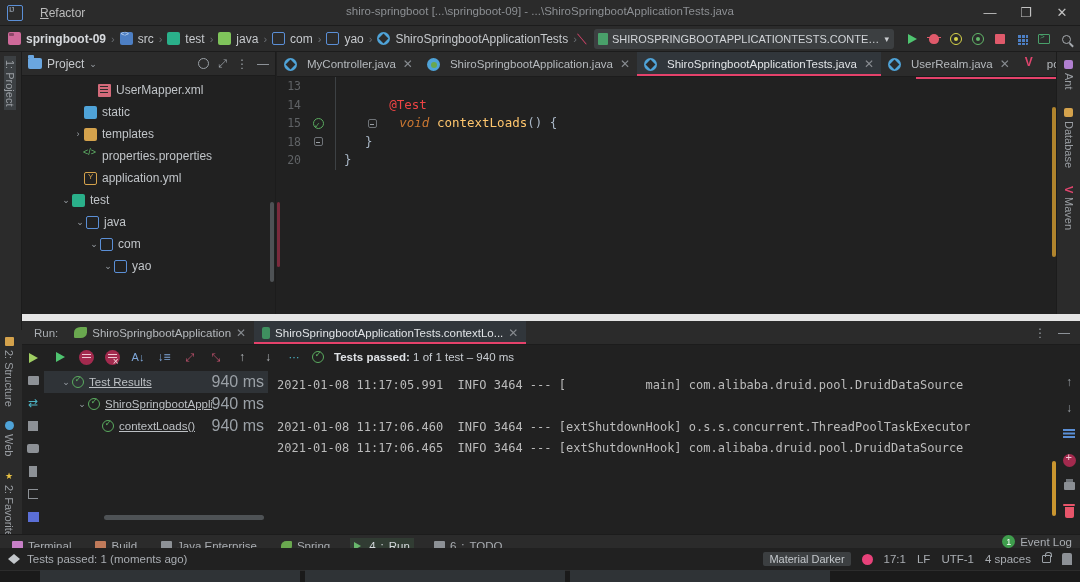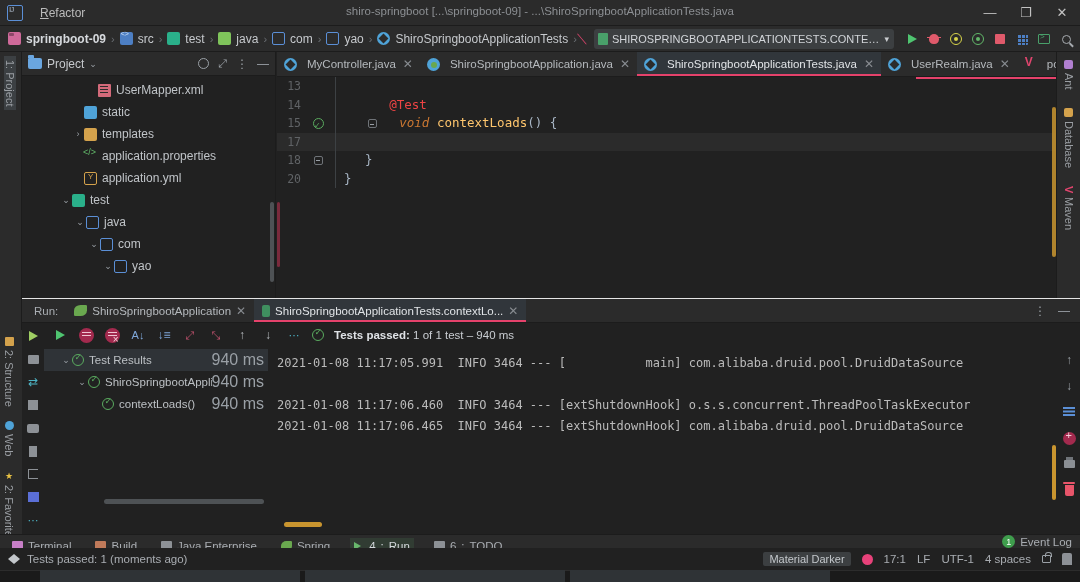--- a/index.html
+++ b/index.html
@@ -638,11 +638,6 @@
           </div>
 
 
-          <div class="cline cur">
-            <span class="gutter">17</span>
-            <span class="gmark"></span>
-            <span class="codetext"></span>
-          </div>
 
           <div class="cline">
             <span class="gutter">18</span>

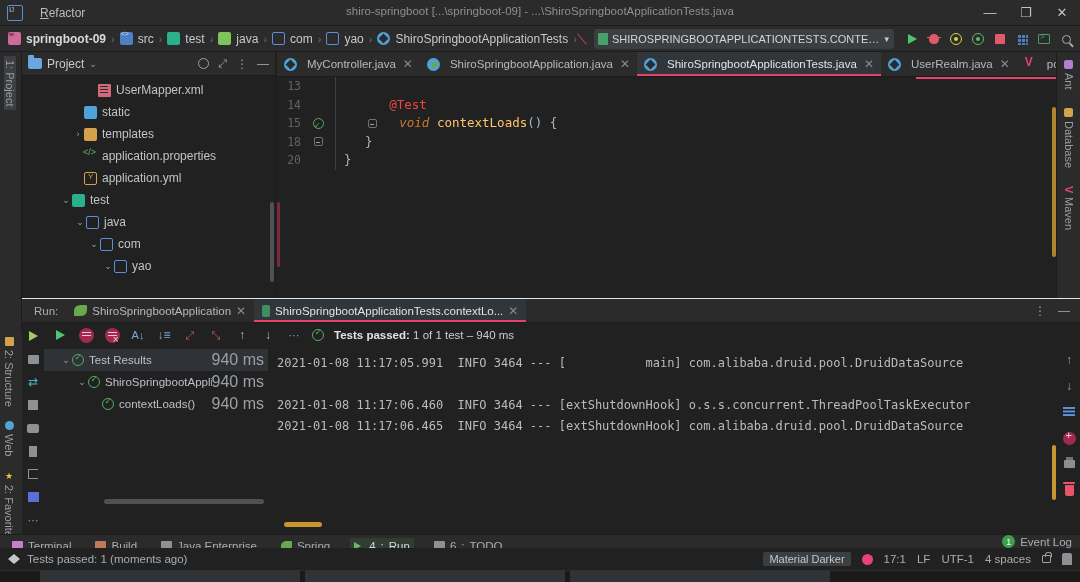--- a/index.html
+++ b/index.html
@@ -548,7 +548,7 @@
         <div class="trow">
           <span style="width:62px;flex:none;"></span>
           <span class="ico ico-props"></span>
-          <span class="tlabel">application.properties</span>
+          <span class="tlabel">properties.properties</span>
         </div>
         <div class="trow">
           <span style="width:62px;flex:none;"></span>

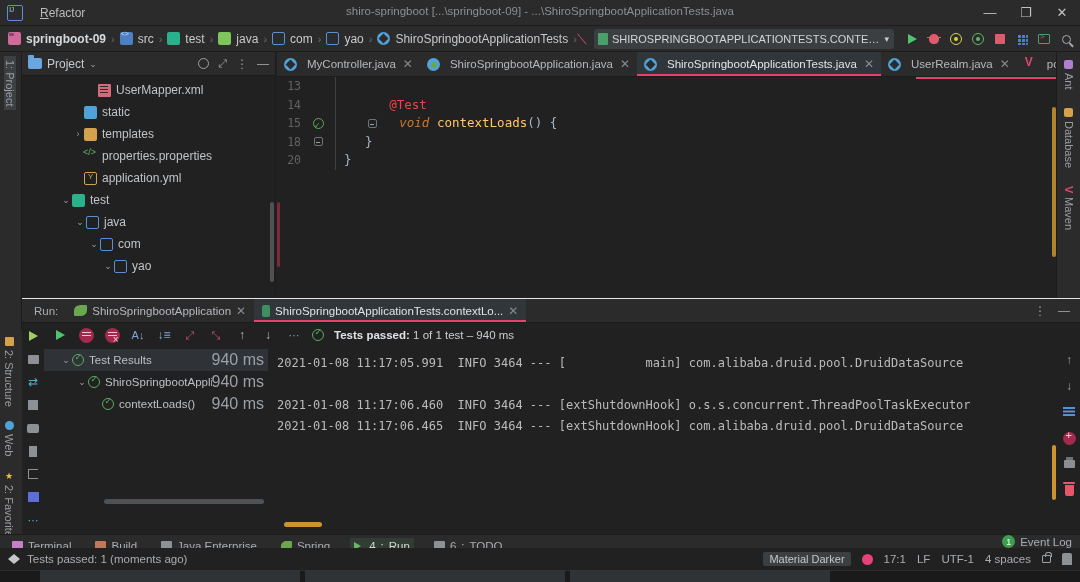--- a/index.html
+++ b/index.html
@@ -267,8 +267,8 @@
 
   
   .runwin {
-    position: absolute; left: 22px; right: 0; bottom: 52px; height: 232px;
-    background: #212121; border-top: 1px solid #e5e5e5; margin-top: 8px;
+    position: absolute; left: 22px; right: 0; bottom: 36px; height: 232px;
+    background: #212121; border-top: 7px solid #e5e5e5; margin-top: 8px;
   }
   .runwin-tabs {
     height: 24px; background: #2b2b2b; display: flex; align-items: stretch;

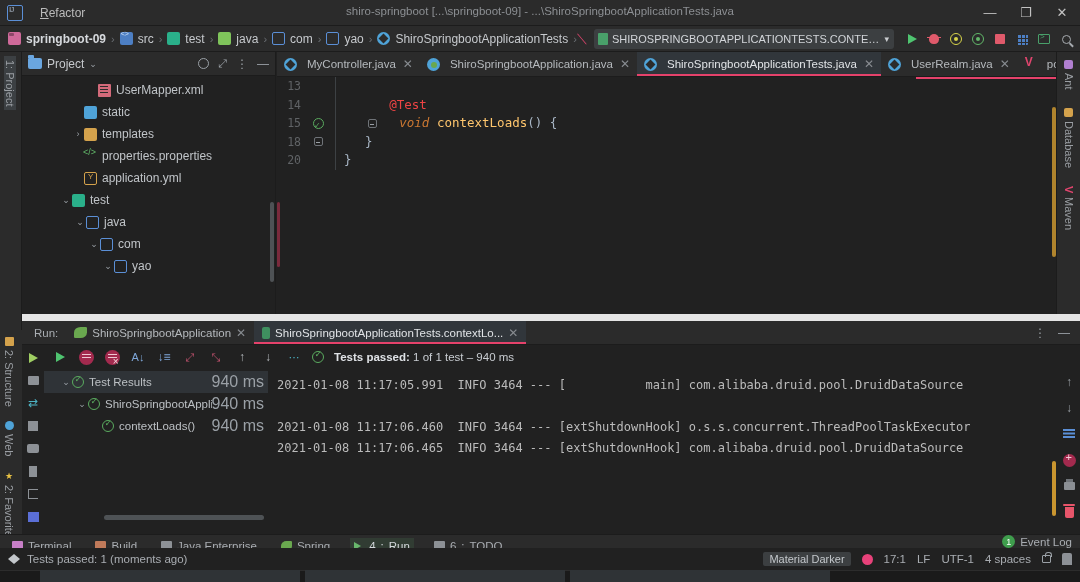--- a/index.html
+++ b/index.html
@@ -320,7 +320,7 @@
   .ttrow { height: 22px; display: flex; align-items: center; white-space: nowrap; padding-right: 4px; }
   .ttrow.sel { background: #2f3337; }
   .ttrow .tt-time { margin-left: auto; color: #9aa0a6; font-size: 16px; }
-  .ttrow .tt-name { overflow: hidden; text-overflow: clip; }
+  .ttrow .tt-name { overflow: hidden; text-overflow: clip; text-decoration: underline; }
 
   .tests-tree-scroll {
     position: absolute; left: 60px; bottom: 4px; width: 160px; height: 5px;

